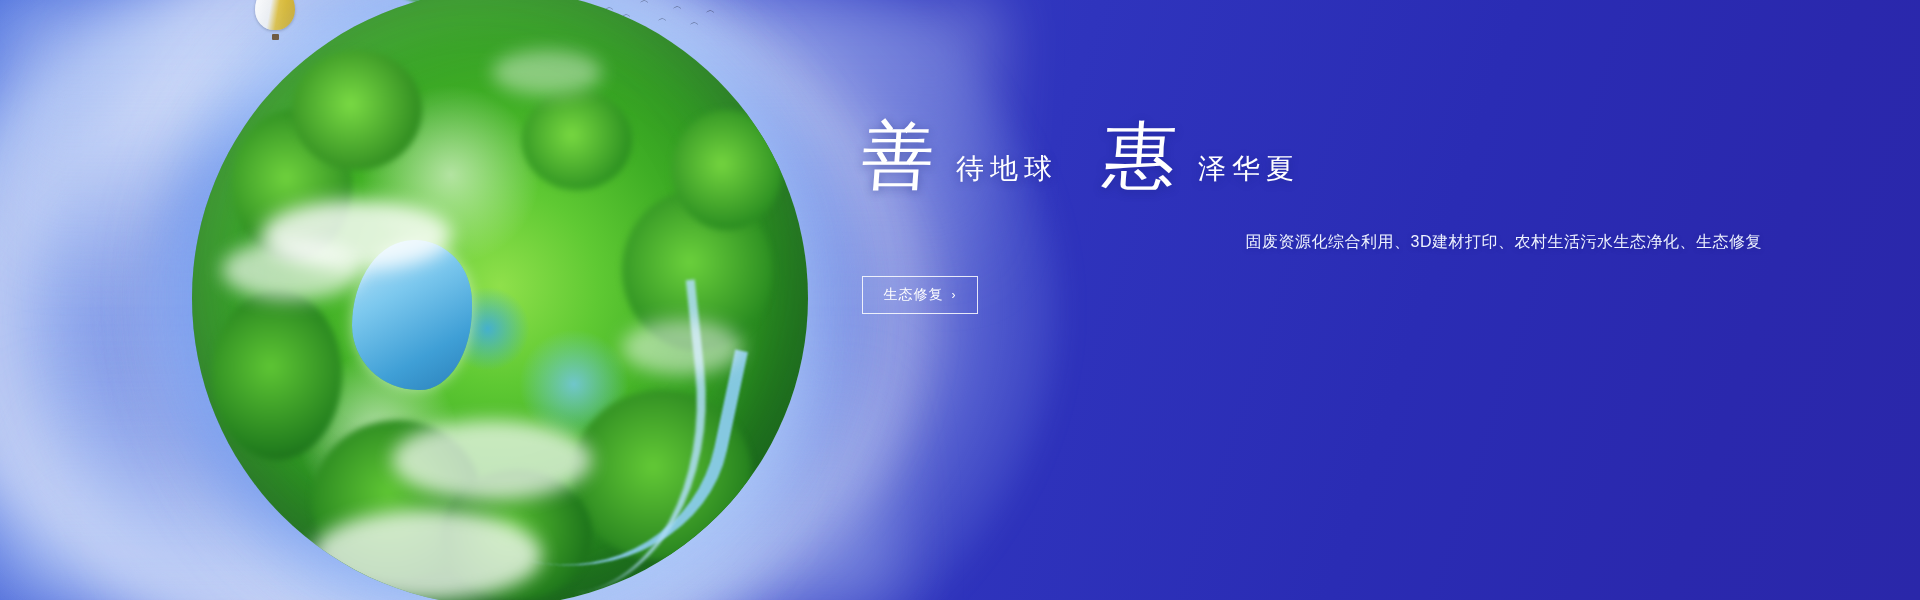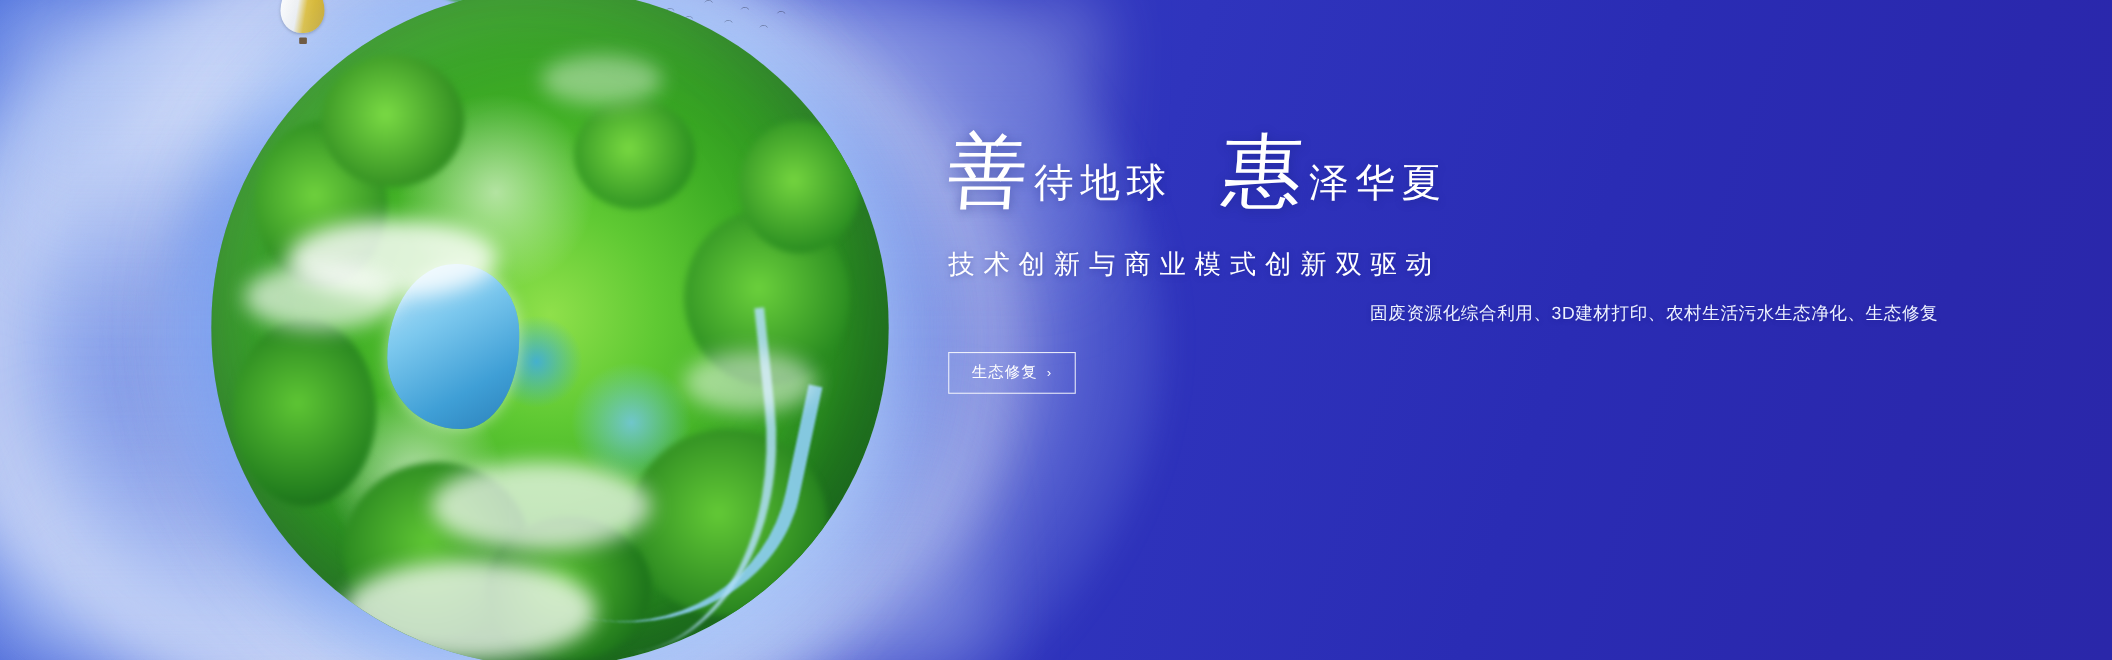--- a/index.html
+++ b/index.html
@@ -148,9 +148,9 @@
   }
   .small-chars{
     font-family:"Liberation Serif","DejaVu Serif",serif;
-    font-size:36px;line-height:36px;font-weight:400;letter-spacing:6px;
+    font-size:28px;line-height:36px;font-weight:400;letter-spacing:6px;
     display:inline-block;vertical-align:baseline;
-    margin-left:6px;position:relative;top:-2px;
+    margin-left:22px;position:relative;top:-2px;
     text-shadow:0 2px 8px rgba(20,30,120,0.4);
   }
   .gap{display:inline-block;width:46px;}

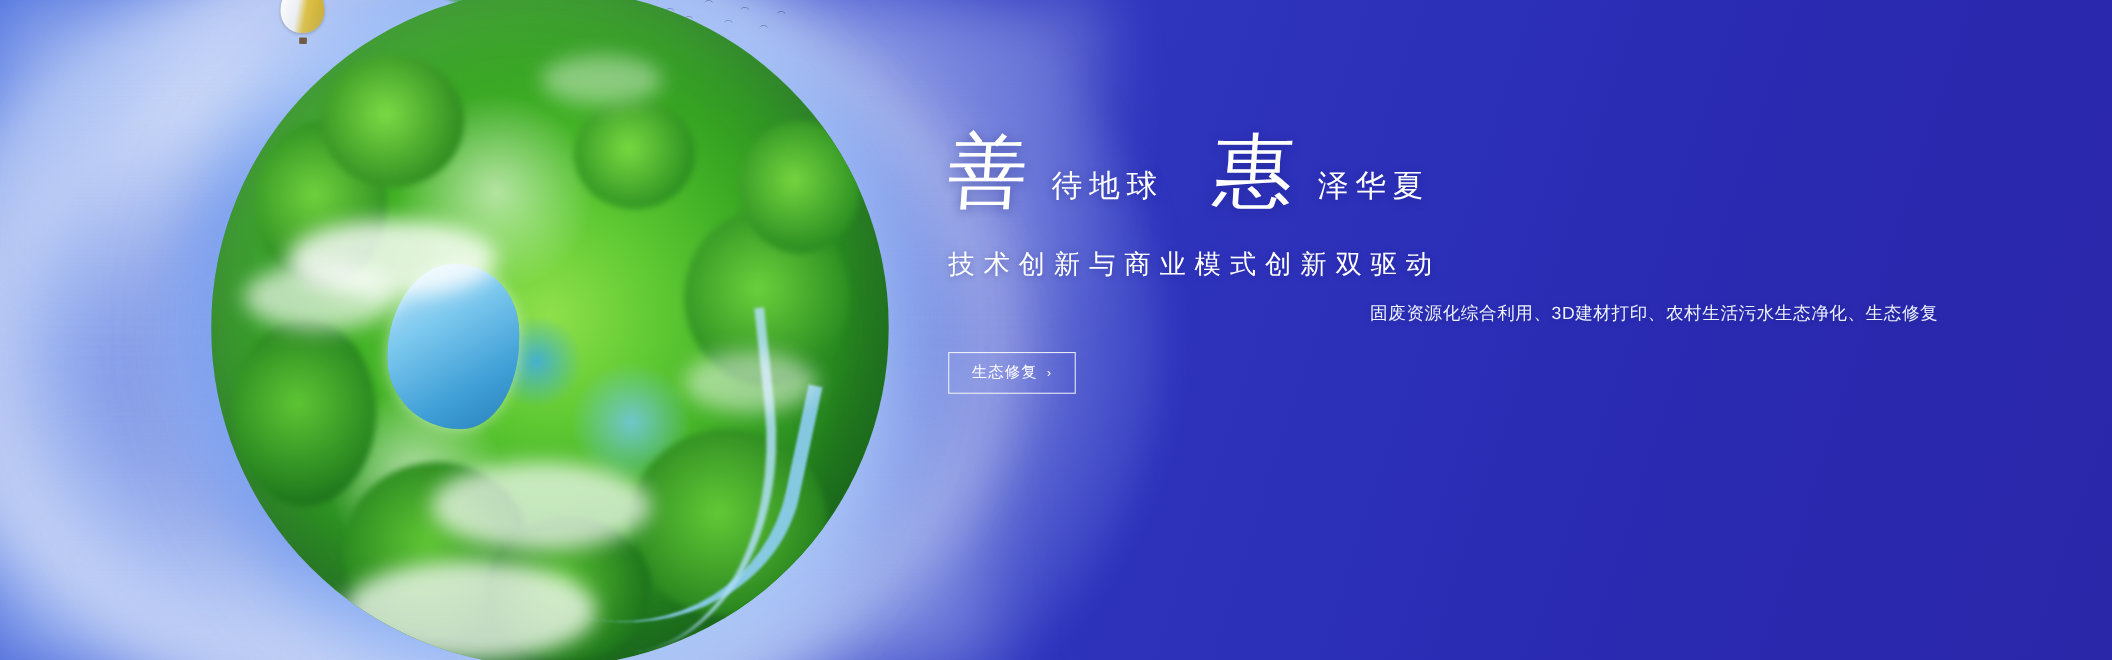--- a/index.html
+++ b/index.html
@@ -237,7 +237,6 @@
       <span class="big-char">善</span><span class="small-chars">待地球</span><span class="gap"></span><span class="big-char">惠</span><span class="small-chars">泽华夏</span>
     </div>
 
-    <div class="subtitle">技术创新与商业模式创新双驱动</div>
 
     <div class="desc">固废资源化综合利用、3D建材打印、农村生活污水生态净化、生态修复</div>
 

